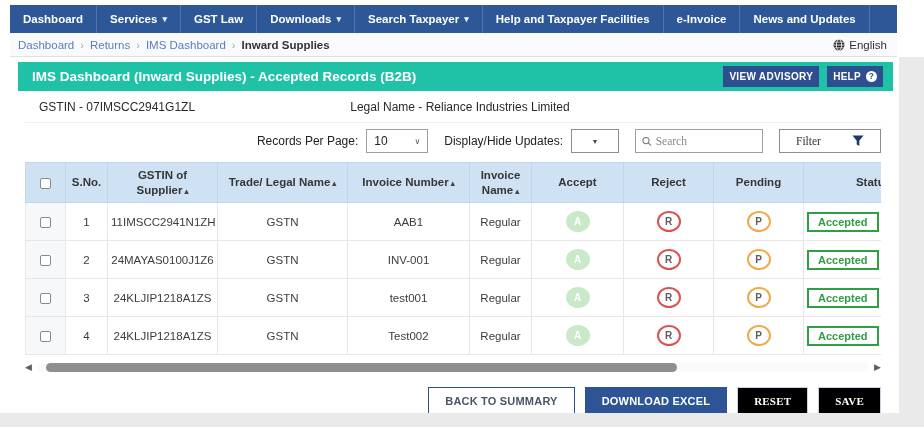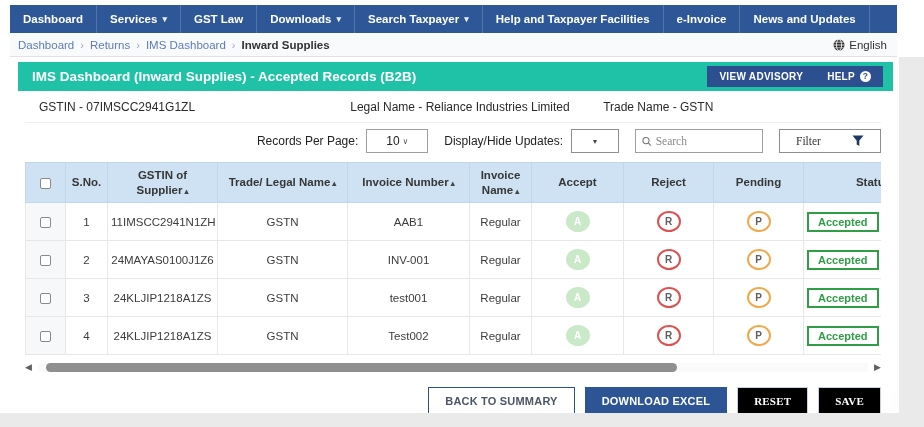--- a/index.html
+++ b/index.html
@@ -33,7 +33,7 @@
   .tealbar .title { color:#fff; font-weight:bold; font-size:13.5px; }
   .tealbtns { display:flex; align-items:center; }
   .navybtn { background:#2d4f90; color:#fff; border:none; font-family:inherit;
-    font-size:10px; font-weight:bold; padding:5px 12px; margin-left:0;
+    font-size:10px; font-weight:bold; padding:5px 6px; margin-left:8px;
     cursor:pointer; display:flex; align-items:center; letter-spacing:0.3px; }
   .qcircle { display:inline-block; width:11px; height:11px; background:#fff;
     color:#2d4f90; border-radius:50%; font-size:8.5px; font-weight:bold;

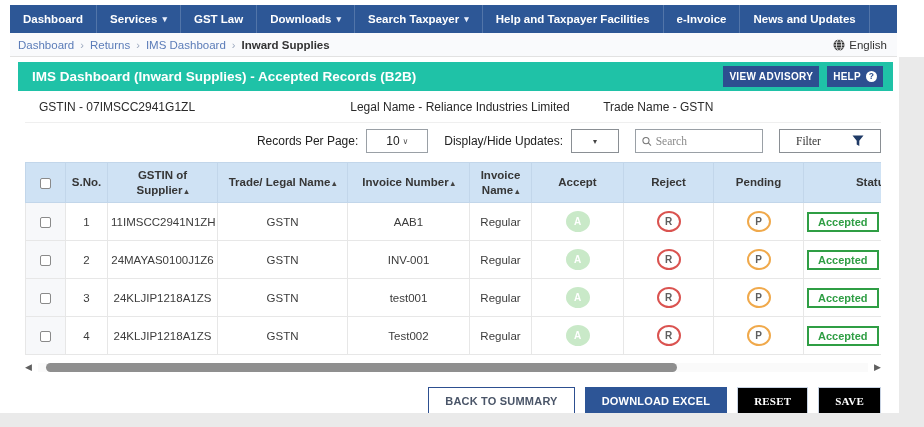--- a/index.html
+++ b/index.html
@@ -186,7 +186,6 @@
       <div class="inforow">
         <span>GSTIN - 07IMSCC2941G1ZL</span>
         <span class="c">Legal Name - Reliance Industries Limited</span>
-        <span>Trade Name - GSTN</span>
       </div>
 
       <div class="controls">

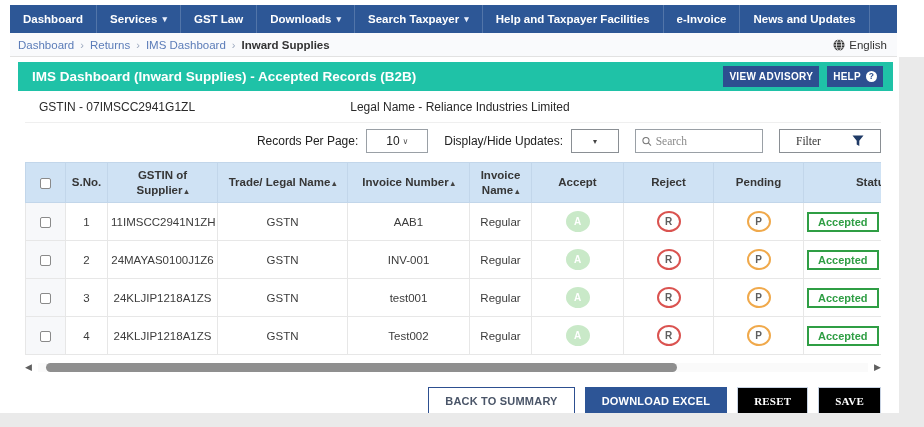--- a/index.html
+++ b/index.html
@@ -48,7 +48,7 @@
     margin-top:5px; height:26px; font-size:12px; color:#222; }
   .controls label { margin-right:8px; }
   .sel { width:62px; height:24px; border:1px solid #9aa0a6; display:flex;
-    align-items:center; justify-content:space-between; padding:0 19px;
+    align-items:center; justify-content:space-between; padding:0 7px;
     margin-right:16px; cursor:pointer; background:#fff; }
   .sel .chev { font-size:8px; color:#555; }
   .colsdrop { width:48px; height:24px; border:1px solid #8a8f94; display:flex;

